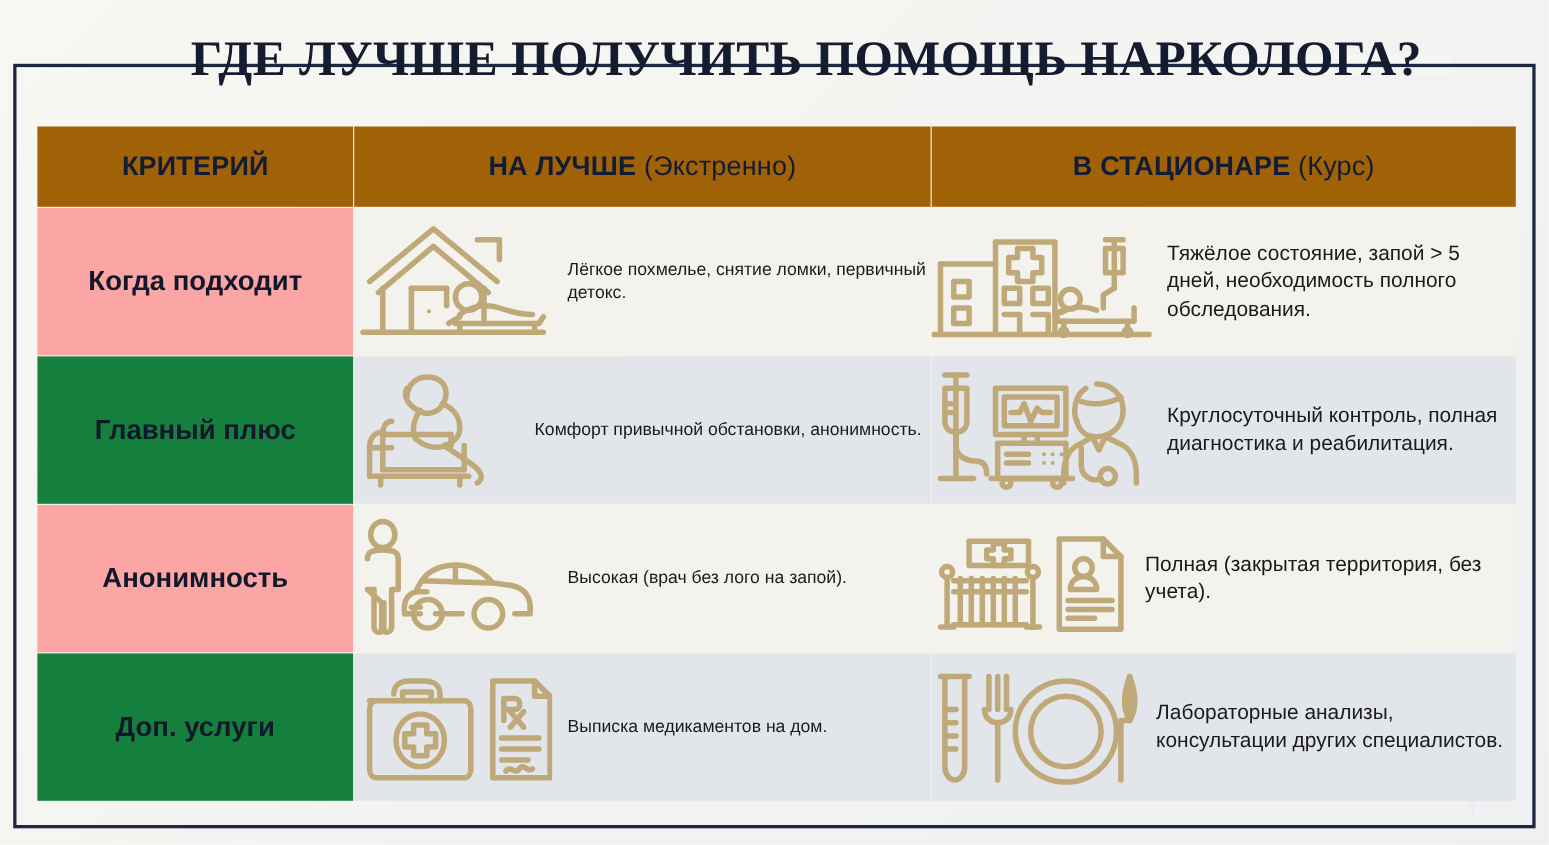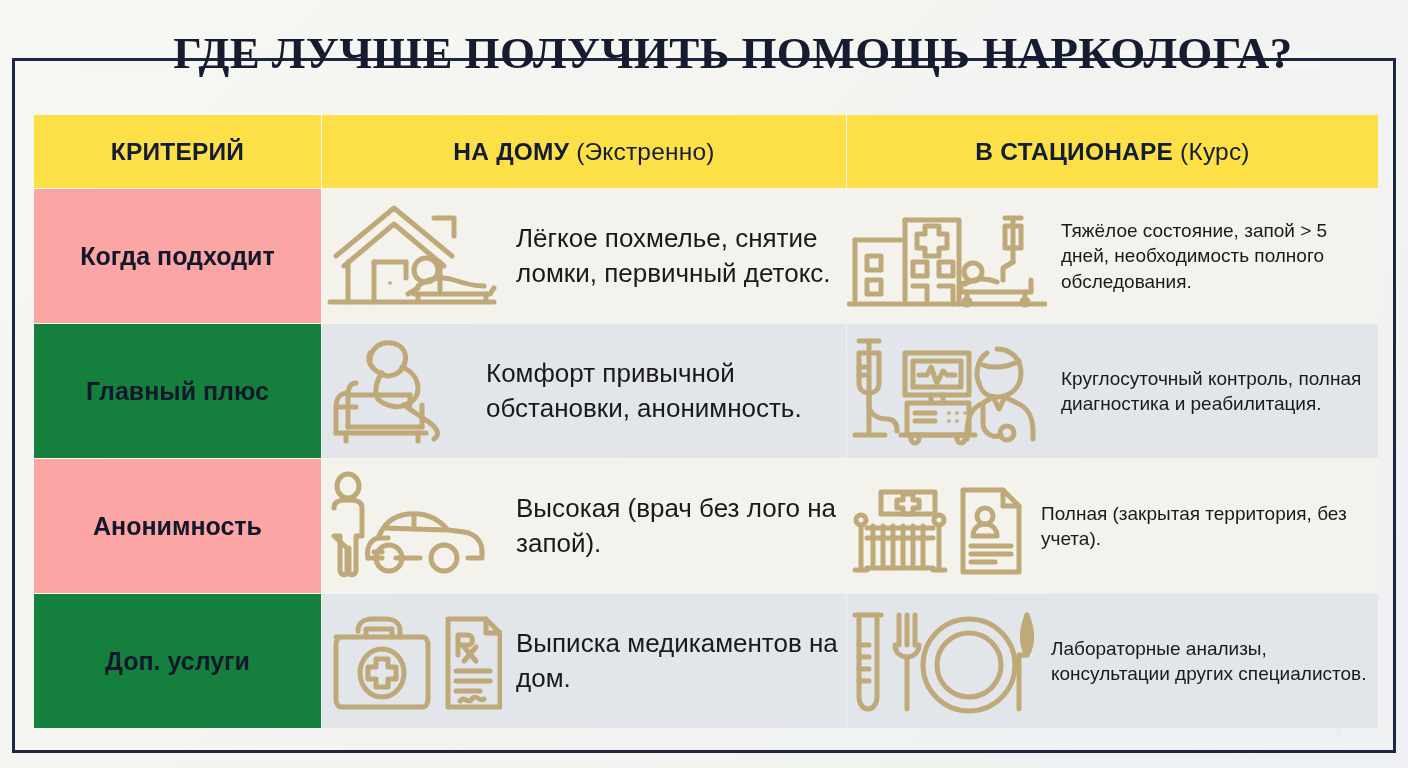--- a/index.html
+++ b/index.html
@@ -88,7 +88,7 @@
   
   .hdr {
     height: 73px;
-    background: #fde047;
+    background: #a16207;
     text-align: center;
     color: #131c35;
     font-size: 24.5px;

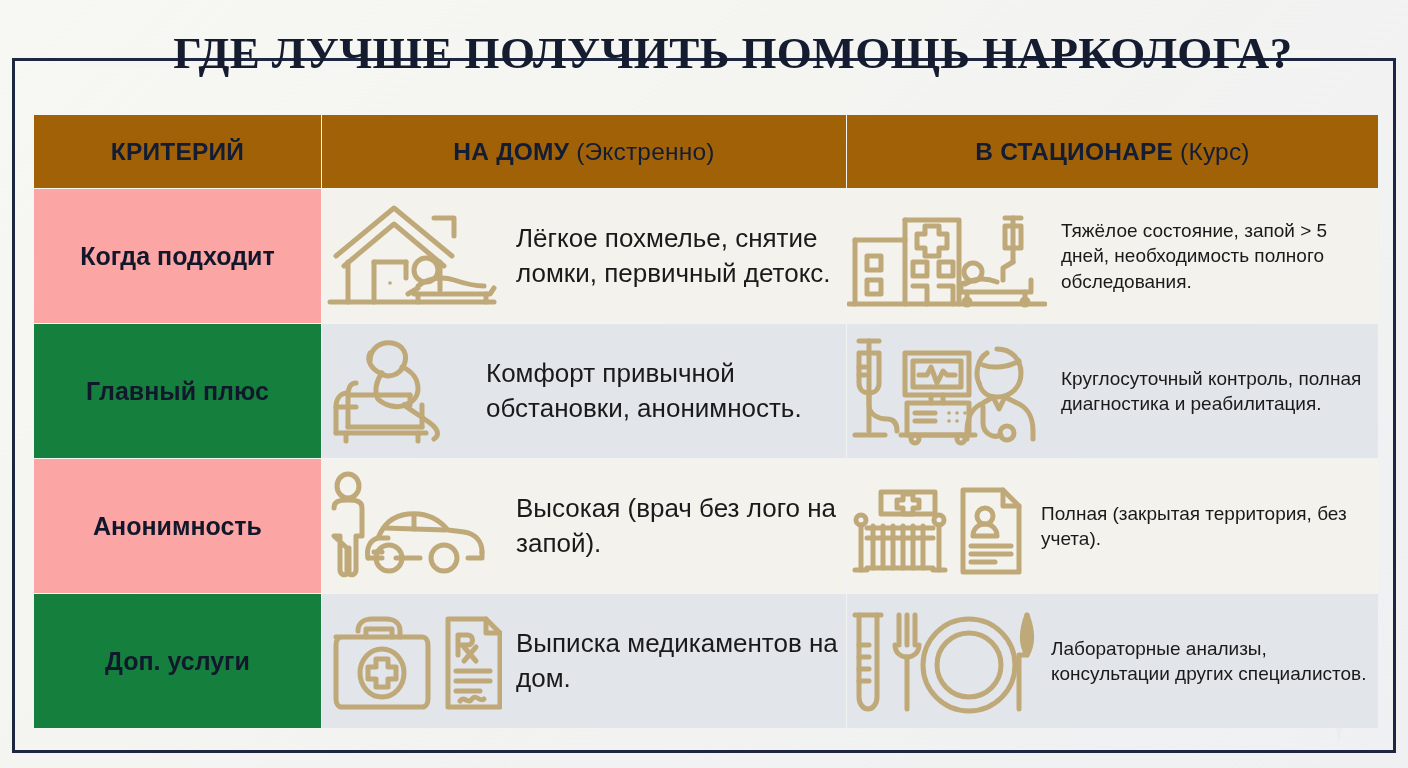--- a/index.html
+++ b/index.html
@@ -170,7 +170,7 @@
     <tr>
       <th class="hdr hdr-crit">КРИТЕРИЙ</th>
       <th class="hdr">
-        <span>НА ДОМУ</span><span> </span><span class="reg">(Экстренно)</span>
+        <span>НА ЛУЧШЕ</span><span> </span><span class="reg">(Экстренно)</span>
       </th>
       <th class="hdr">
         <span>В СТАЦИОНАРЕ</span><span> </span><span class="reg">(Курс)</span>

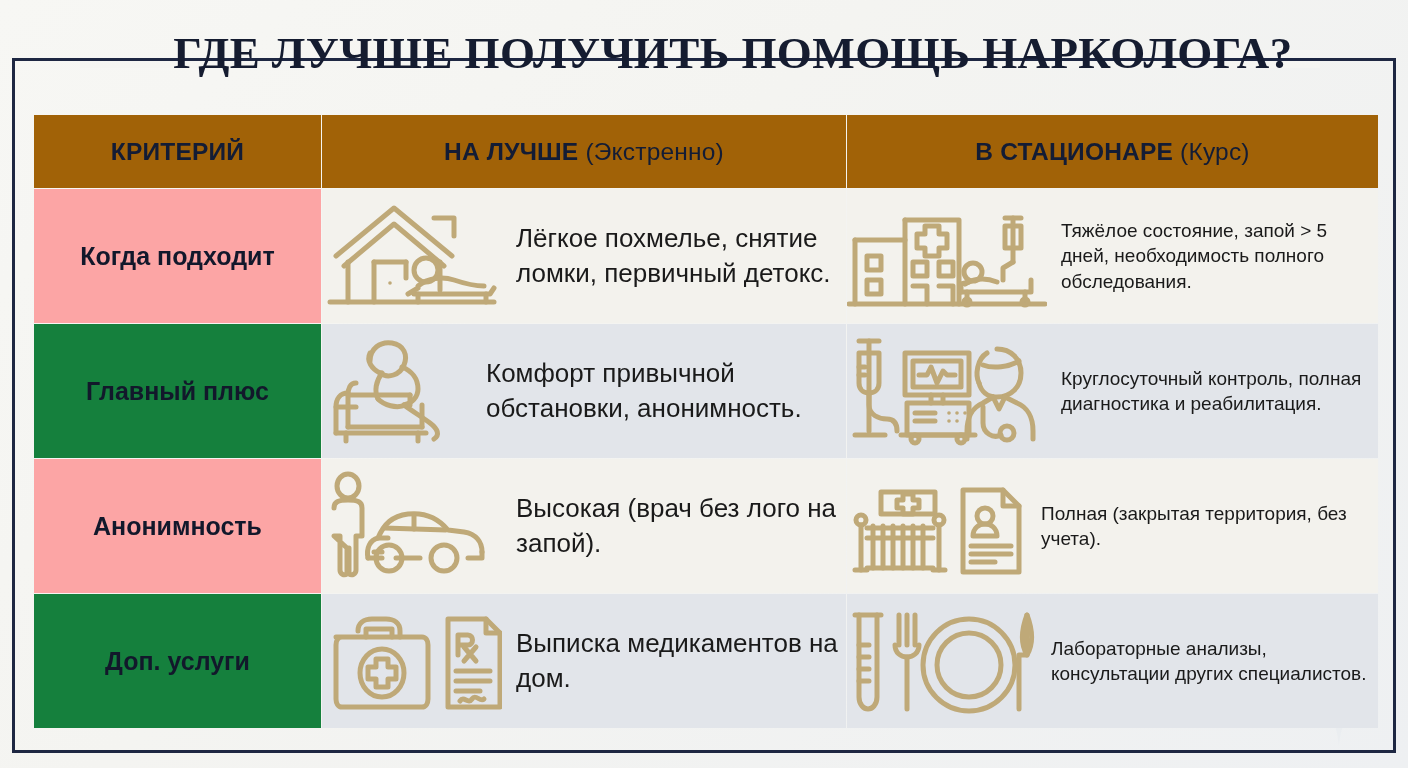--- a/index.html
+++ b/index.html
@@ -132,7 +132,7 @@
   .desc {
     flex: 1 1 auto;
     color: #1a1a1a;
-    font-size: 26px;
+    font-size: 16px;
     line-height: 1.34;
     font-weight: 400;
   }

